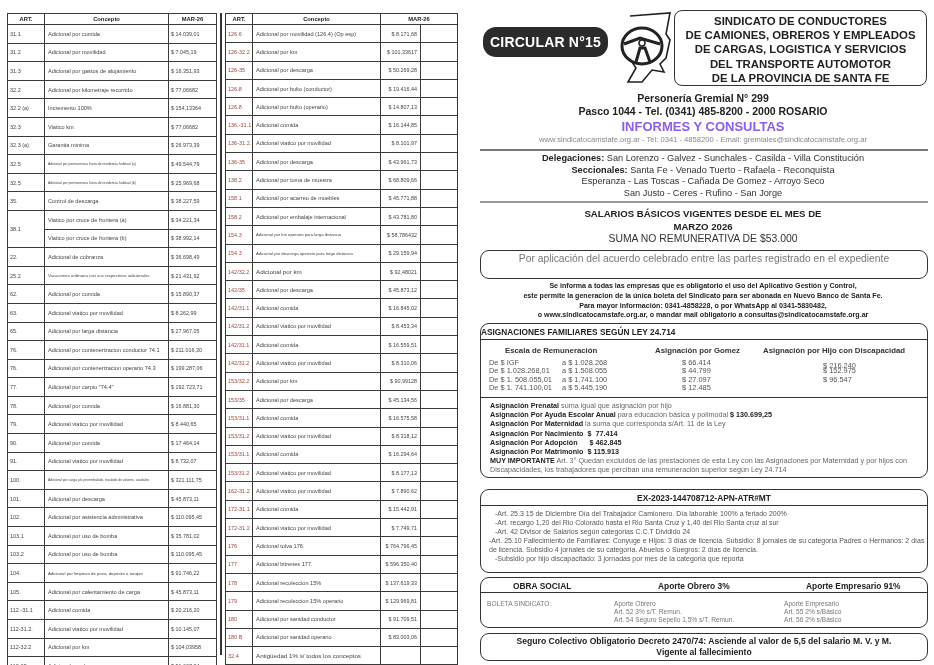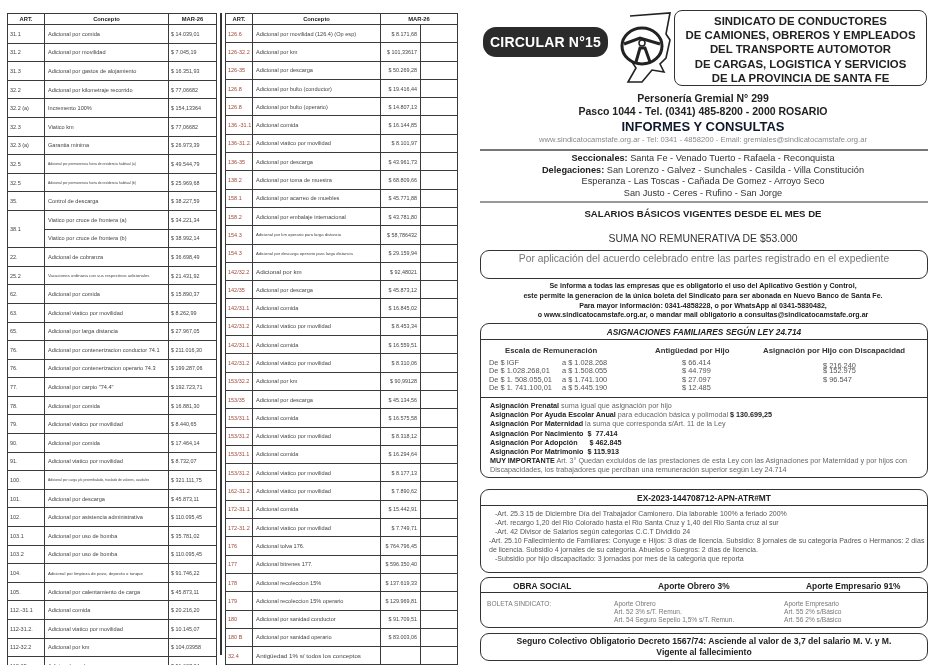--- a/index.html
+++ b/index.html
@@ -507,8 +507,8 @@
 <div class="union-box">
   <div>SINDICATO DE CONDUCTORES</div>
   <div>DE CAMIONES, OBREROS Y EMPLEADOS</div>
+  <div>DE CARGAS, LOGISTICA Y SERVICIOS</div>
   <div>DEL TRANSPORTE AUTOMOTOR</div>
-  <div>DE CARGAS, LOGISTICA Y SERVICIOS</div>
   <div>DE LA PROVINCIA DE SANTA FE</div>
 </div>
 

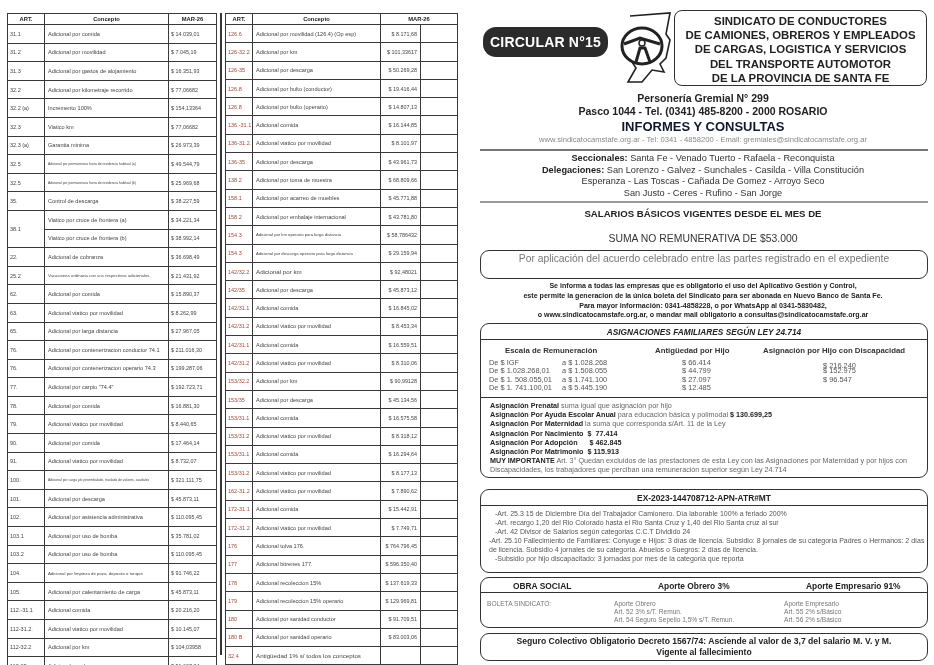--- a/index.html
+++ b/index.html
@@ -30,7 +30,7 @@
 
   .center { position: absolute; left: 476px; width: 454px; text-align: center; }
   .pers { top: 92px; font-weight: bold; font-size: 10.5px; line-height: 13px; }
-  .inf-title { top: 119px; font-weight: bold; font-size: 13px; color: #0f172a; }
+  .inf-title { top: 119px; font-weight: bold; font-size: 13px; color: #8b5cf6; }
   .inf-line { top: 135px; font-size: 7.6px; color: #888; }
   .hr1 { position: absolute; left: 480px; top: 149px; width: 448px; height: 2px; background: #777; }
   .secc { top: 153px; font-size: 9.2px; line-height: 11.5px; color: #333; }

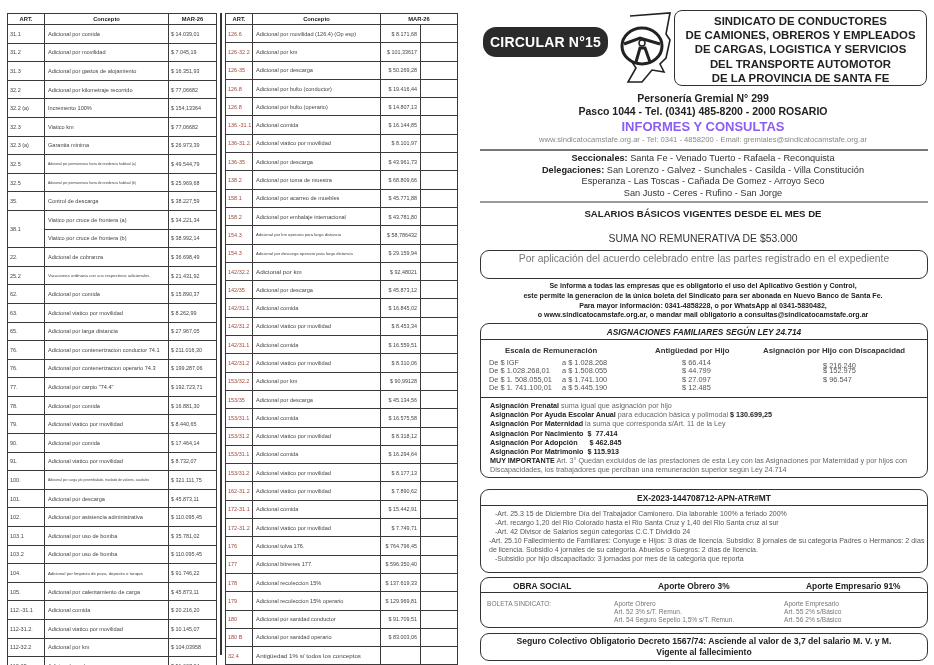--- a/index.html
+++ b/index.html
@@ -521,8 +521,8 @@
 <div class="hr1"></div>
 
 <div class="center secc">
+  <div><b>Delegaciones:</b><span> San Lorenzo - Galvez - Sunchales - Casilda - Villa Constitución</span></div>
   <div><b>Seccionales:</b><span> Santa Fe - Venado Tuerto - Rafaela - Reconquista</span></div>
-  <div><b>Delegaciones:</b><span> San Lorenzo - Galvez - Sunchales - Casilda - Villa Constitución</span></div>
   <div>Esperanza - Las Toscas - Cañada De Gomez - Arroyo Seco</div>
   <div>San Justo - Ceres - Rufino - San Jorge</div>
 </div>

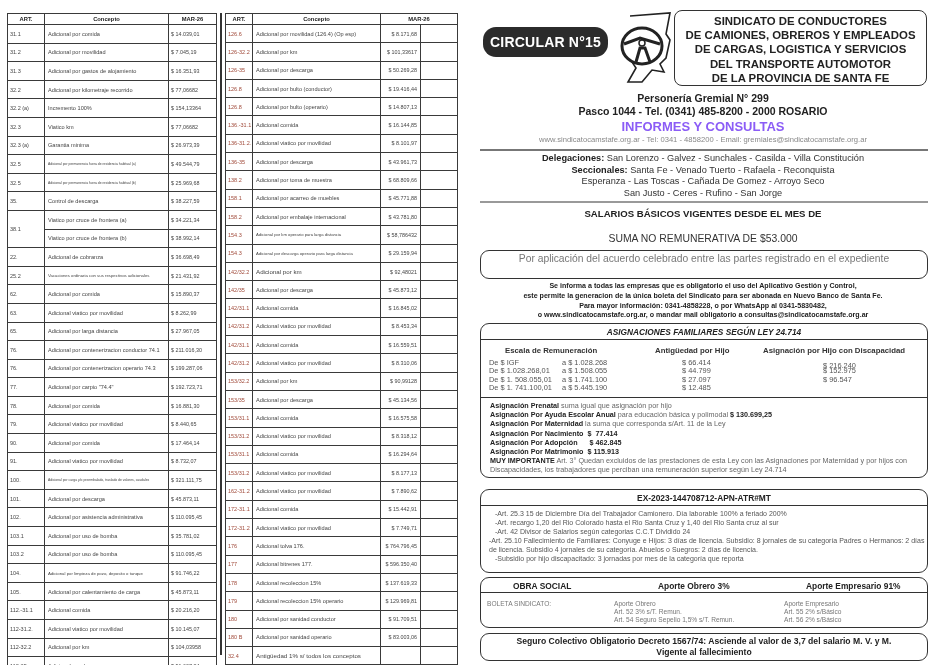--- a/index.html
+++ b/index.html
@@ -530,6 +530,7 @@
 
 <div class="center sal-title">
   <div>SALARIOS BÁSICOS VIGENTES DESDE EL MES DE</div>
+  <div>MARZO 2026</div>
 </div>
 <div class="center sal-sub">SUMA NO REMUNERATIVA DE $53.000</div>
 

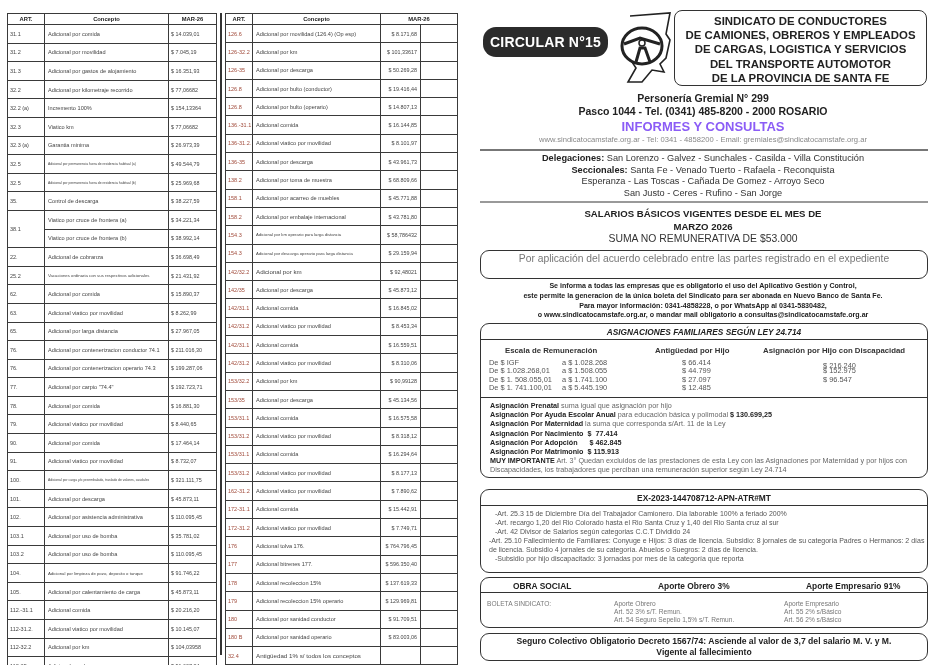--- a/index.html
+++ b/index.html
@@ -44,7 +44,7 @@
   .aviso { top: 282px; font-weight: bold; font-size: 7.1px; line-height: 9.8px; color: #222; }
 
   .asig-box { position: absolute; left: 480px; top: 323px; width: 448px; height: 155px; border: 1.3px solid #333; border-radius: 9px; }
-  .asig-title { position: absolute; left: 0; top: 3px; width: 100%; text-align: center; font-weight: bold; font-size: 8.3px; font-style: italic; }
+  .asig-title { position: absolute; left: 0; top: 3px; width: 100%; text-align: left; font-weight: bold; font-size: 8.3px; }
   .asig-hline { position: absolute; left: 0; top: 15px; width: 100%; height: 1.3px; background: #333; }
   .asig-hline2 { position: absolute; left: 0; top: 73px; width: 100%; height: 1.3px; background: #333; }
   .asig-h { position: absolute; top: 22px; font-weight: bold; font-size: 7.8px; color: #333; }

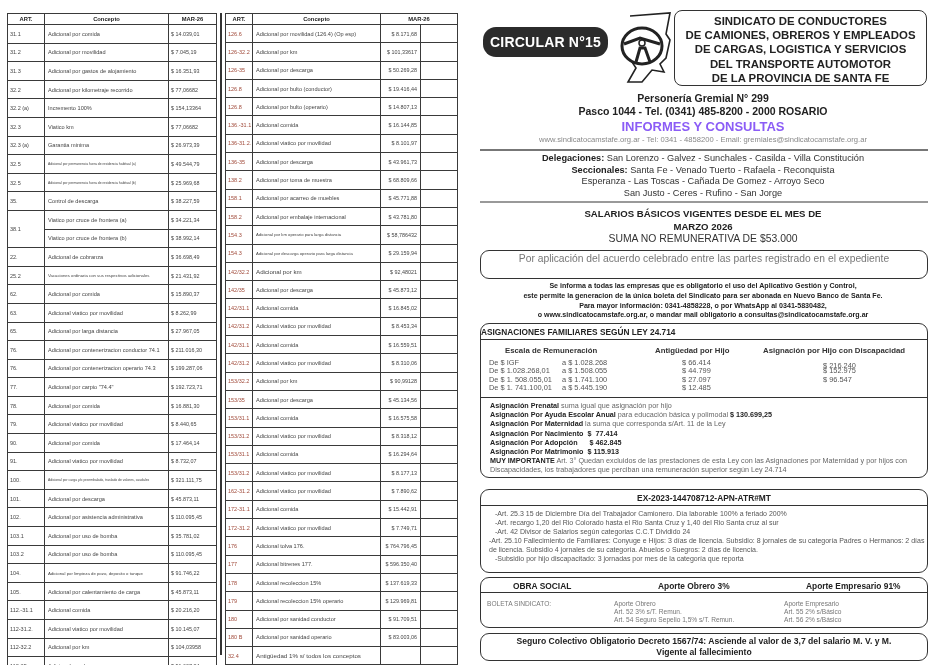--- a/index.html
+++ b/index.html
@@ -549,7 +549,7 @@
   <div class="asig-title">ASIGNACIONES FAMILIARES SEGÚN LEY 24.714</div>
   <div class="asig-hline"></div>
   <div class="asig-h" style="left:24px">Escala de Remuneración</div>
-  <div class="asig-h" style="left:174px">Antigüedad por Hijo</div>
+  <div class="asig-h" style="left:174px">Asignación por Gomez</div>
   <div class="asig-h" style="left:282px">Asignación por Hijo con Discapacidad</div>
   <div id="asig-rows">
       <div class="asig-row" style="left:8px;top:35px">De $  IGF</div>

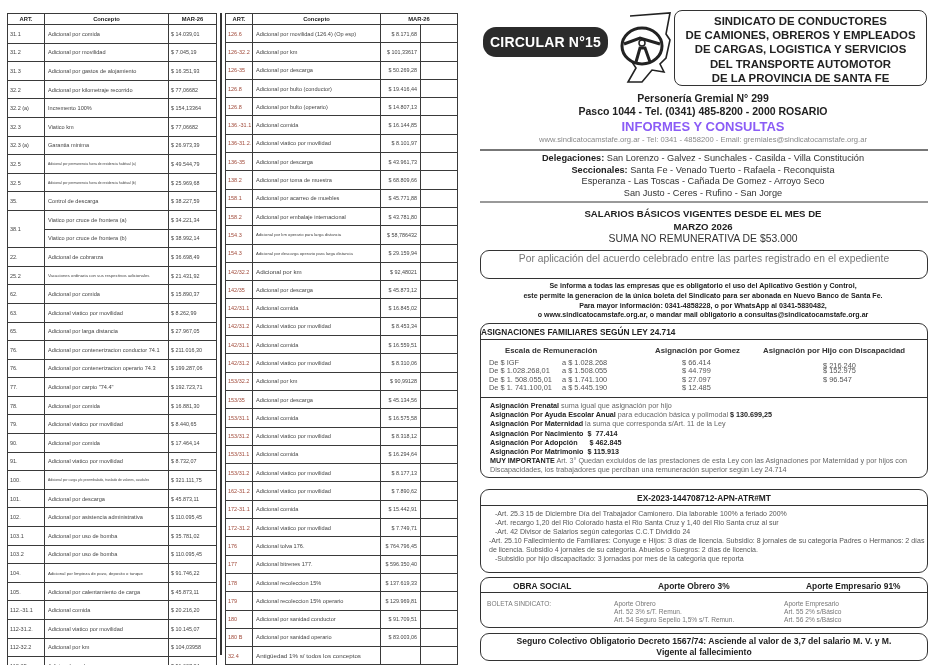--- a/index.html
+++ b/index.html
@@ -612,7 +612,7 @@
 </div>
 
 <div class="seguro-box">
-  <div>Seguro Colectivo Obligatorio Decreto 1567/74: Asciende al valor de 3,7 del salario M. V. y M.</div>
+  <div>Seguro Colectivo Obligatorio Decreto 2470/74: Asciende al valor de 5,5 del salario M. V. y M.</div>
   <div>Vigente al fallecimiento</div>
 </div>
 

